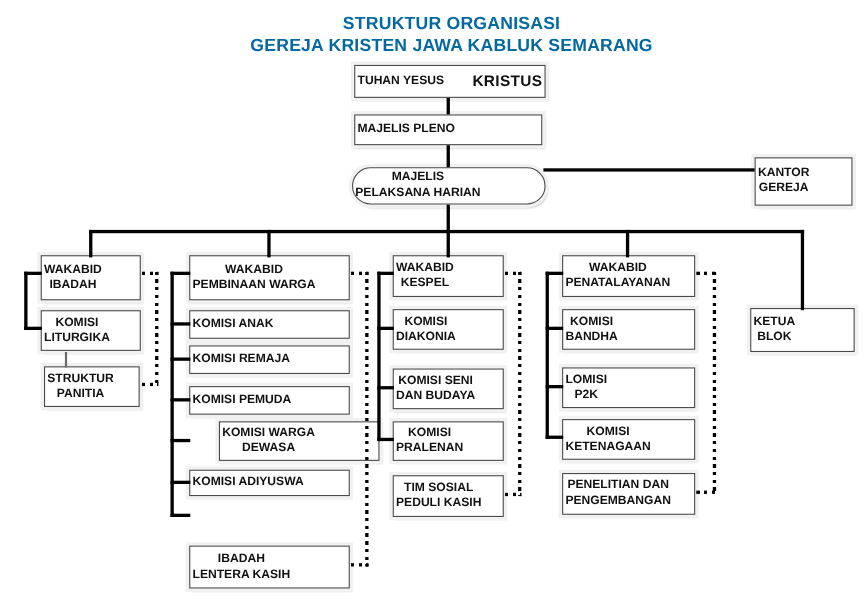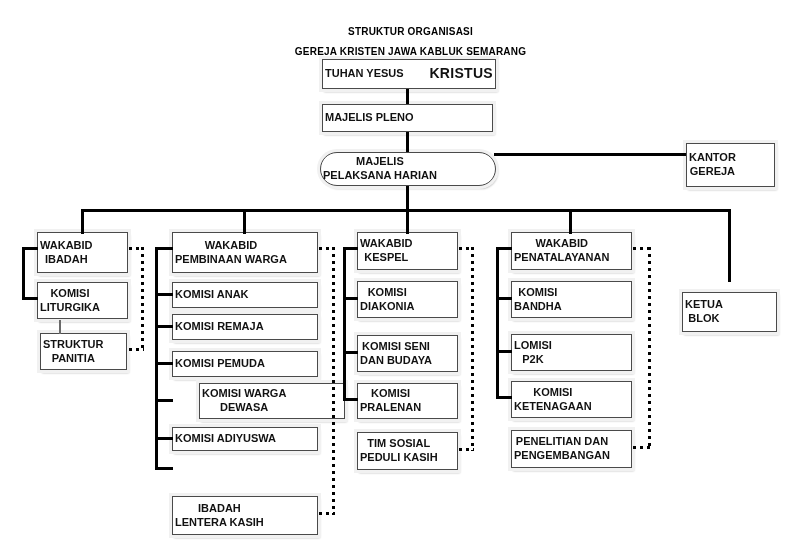--- a/index.html
+++ b/index.html
@@ -8,8 +8,8 @@
     font-family:"Liberation Sans",sans-serif;overflow:hidden;
   }
   .title{
-    position:absolute;left:34px;top:22px;width:753px;text-align:center;
-    font-weight:bold;font-size:10px;line-height:20px;color:#000000;
+    position:absolute;left:34px;top:12px;width:753px;text-align:center;
+    font-weight:bold;font-size:16px;line-height:20px;color:#0369a1;
     letter-spacing:.2px;
   }
   .box{

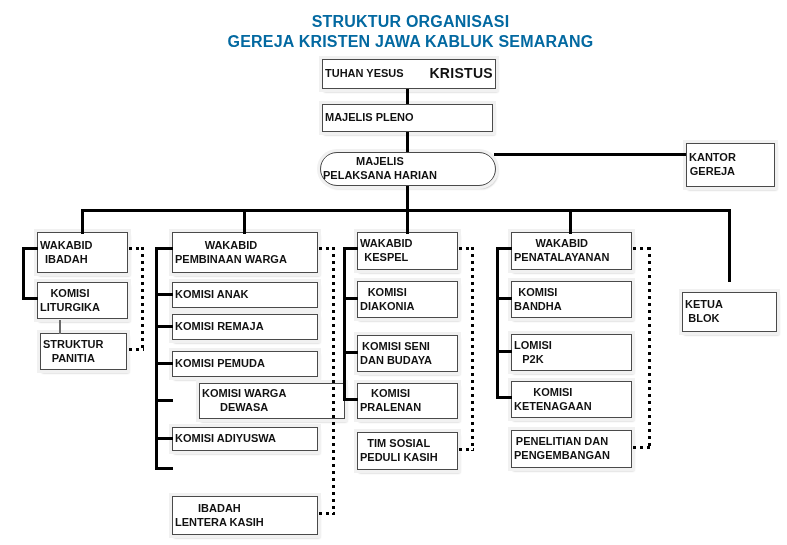--- a/index.html
+++ b/index.html
@@ -44,7 +44,7 @@
 PELAKSANA HARIAN</div>
   <div class="box" style="left:686px;top:143px;width:89px;height:44px;">KANTOR
 GEREJA</div>
-  <div class="box" style="left:682px;top:280px;width:95px;height:40px;margin-top:12px;">KETUA
+  <div class="box" style="left:682px;top:280px;width:95px;height:40px;">KETUA
 BLOK</div>
 
   <div class="box" style="left:37px;top:232px;width:91px;height:41px;">WAKABID

